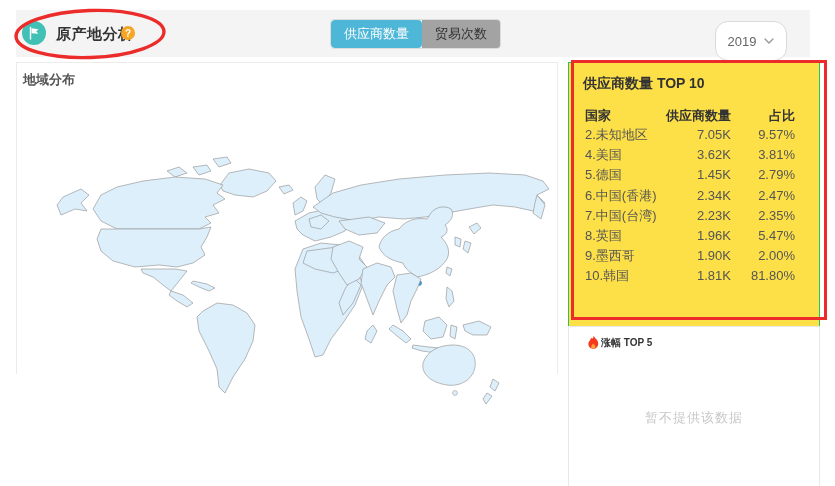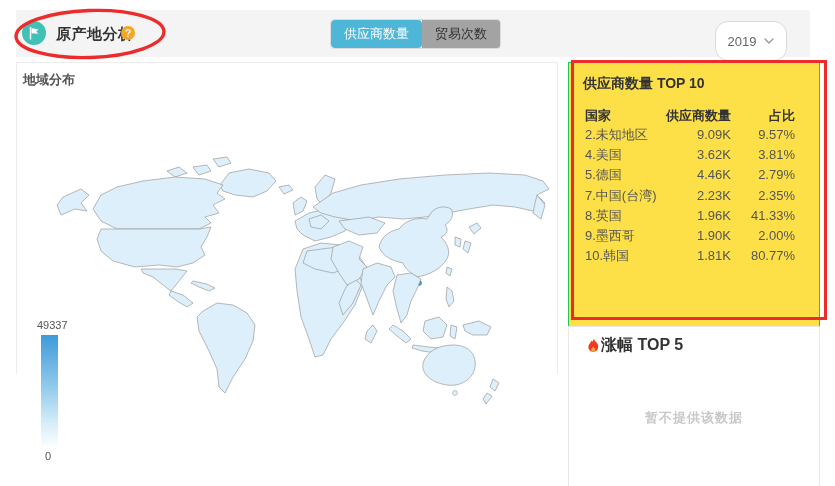--- a/index.html
+++ b/index.html
@@ -191,7 +191,7 @@
 
   <div class="t-grid t-row">
     <span class="c-country">2.未知地区</span>
-    <span class="c-count num">9.09K</span>
+    <span class="c-count num">7.05K</span>
     <span class="c-share num">9.57%</span>
   </div>
 

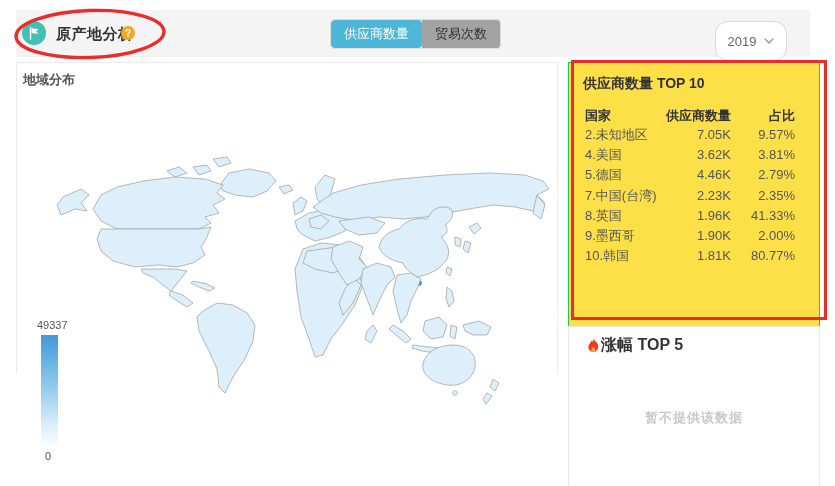--- a/index.html
+++ b/index.html
@@ -204,7 +204,7 @@
 
   <div class="t-grid t-row">
     <span class="c-country">5.德国</span>
-    <span class="c-count num">4.46K</span>
+    <span class="c-count num">1.45K</span>
     <span class="c-share num">2.79%</span>
   </div>
 

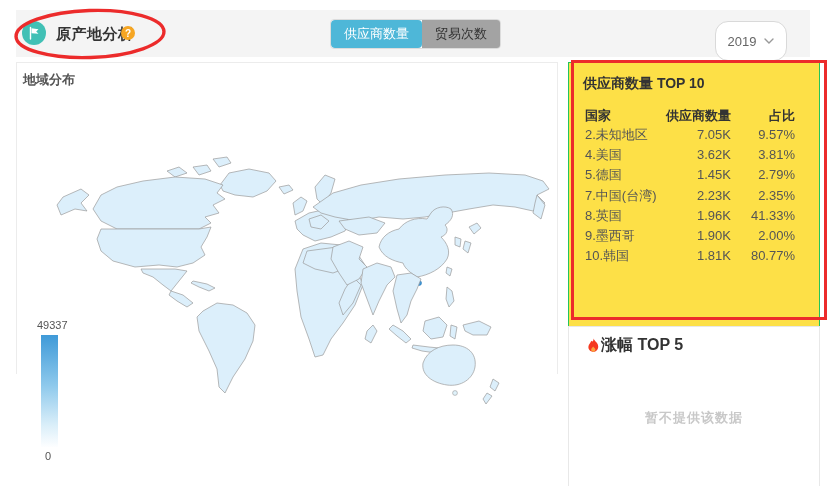--- a/index.html
+++ b/index.html
@@ -208,6 +208,11 @@
     <span class="c-share num">2.79%</span>
   </div>
 
+  <div class="t-grid t-row">
+    <span class="c-country">6.中国(香港)</span>
+    <span class="c-count num">2.34K</span>
+    <span class="c-share num">2.47%</span>
+  </div>
 
   <div class="t-grid t-row">
     <span class="c-country">7.中国(台湾)</span>

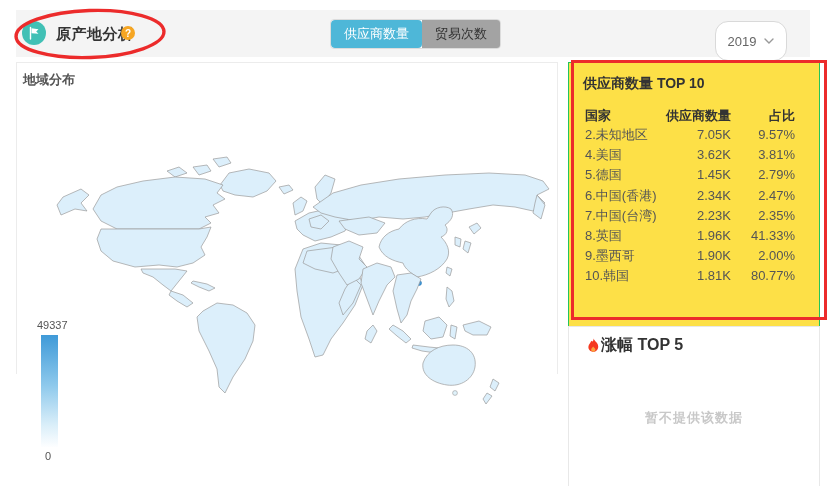--- a/index.html
+++ b/index.html
@@ -223,7 +223,7 @@
   <div class="t-grid t-row">
     <span class="c-country">8.英国</span>
     <span class="c-count num">1.96K</span>
-    <span class="c-share num">41.33%</span>
+    <span class="c-share num">5.47%</span>
   </div>
 
   <div class="t-grid t-row">

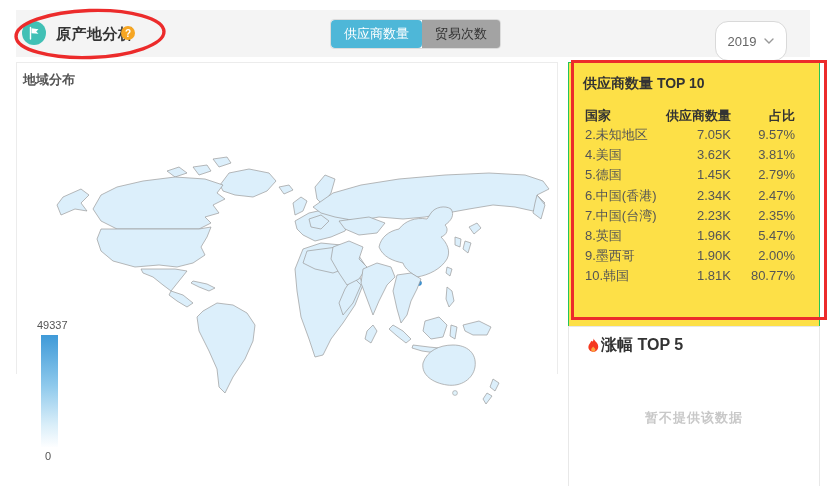--- a/index.html
+++ b/index.html
@@ -235,7 +235,7 @@
   <div class="t-grid t-row">
     <span class="c-country">10.韩国</span>
     <span class="c-count num">1.81K</span>
-    <span class="c-share num">80.77%</span>
+    <span class="c-share num">81.80%</span>
   </div>
 </div>
 </div>

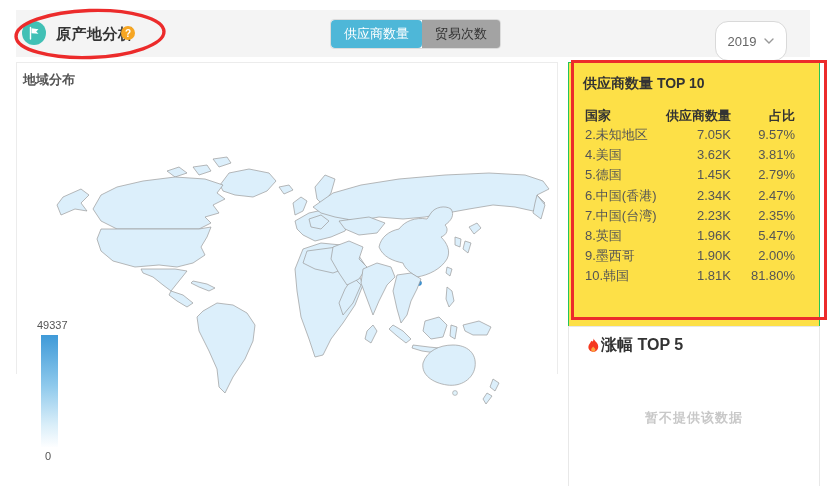--- a/index.html
+++ b/index.html
@@ -173,11 +173,6 @@
     </g>
   </svg>
 
-  <div class="legend-wrap">
-    <div class="legend-max">49337</div>
-    <div class="legend-bar"></div>
-    <div class="legend-min">0</div>
-  </div>
 </div>
 
 <div class="top10-card">

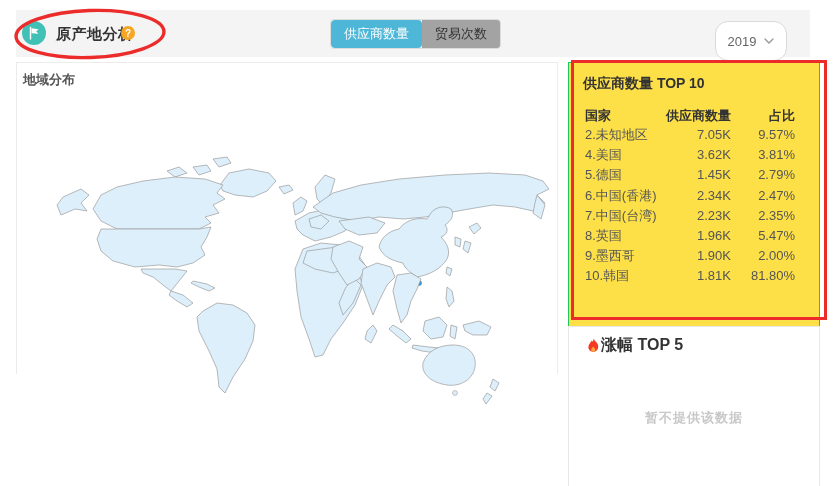--- a/index.html
+++ b/index.html
@@ -75,7 +75,7 @@
   }
   .rise-title{
     position:absolute;left:18px;top:8px;display:flex;align-items:center;
-    font-size:16px;font-weight:bold;color:#333;
+    font-size:10px;font-weight:bold;color:#333;
   }
   .flame{margin-right:1px;display:inline-flex;}
   .empty-text{

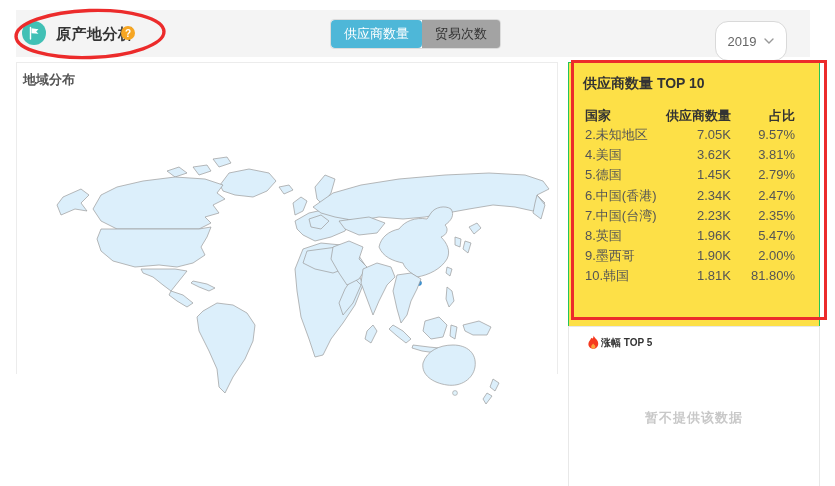--- a/index.html
+++ b/index.html
@@ -80,7 +80,7 @@
   .flame{margin-right:1px;display:inline-flex;}
   .empty-text{
     position:absolute;left:0;right:0;top:82px;text-align:center;
-    font-size:13px;color:#c8c8c8;letter-spacing:1px;font-weight:bold;
+    font-size:13px;color:#c8c8c8;letter-spacing:1px;
   }
   
   .annotation-layer{position:absolute;left:0;top:0;width:835px;height:486px;pointer-events:none;}

